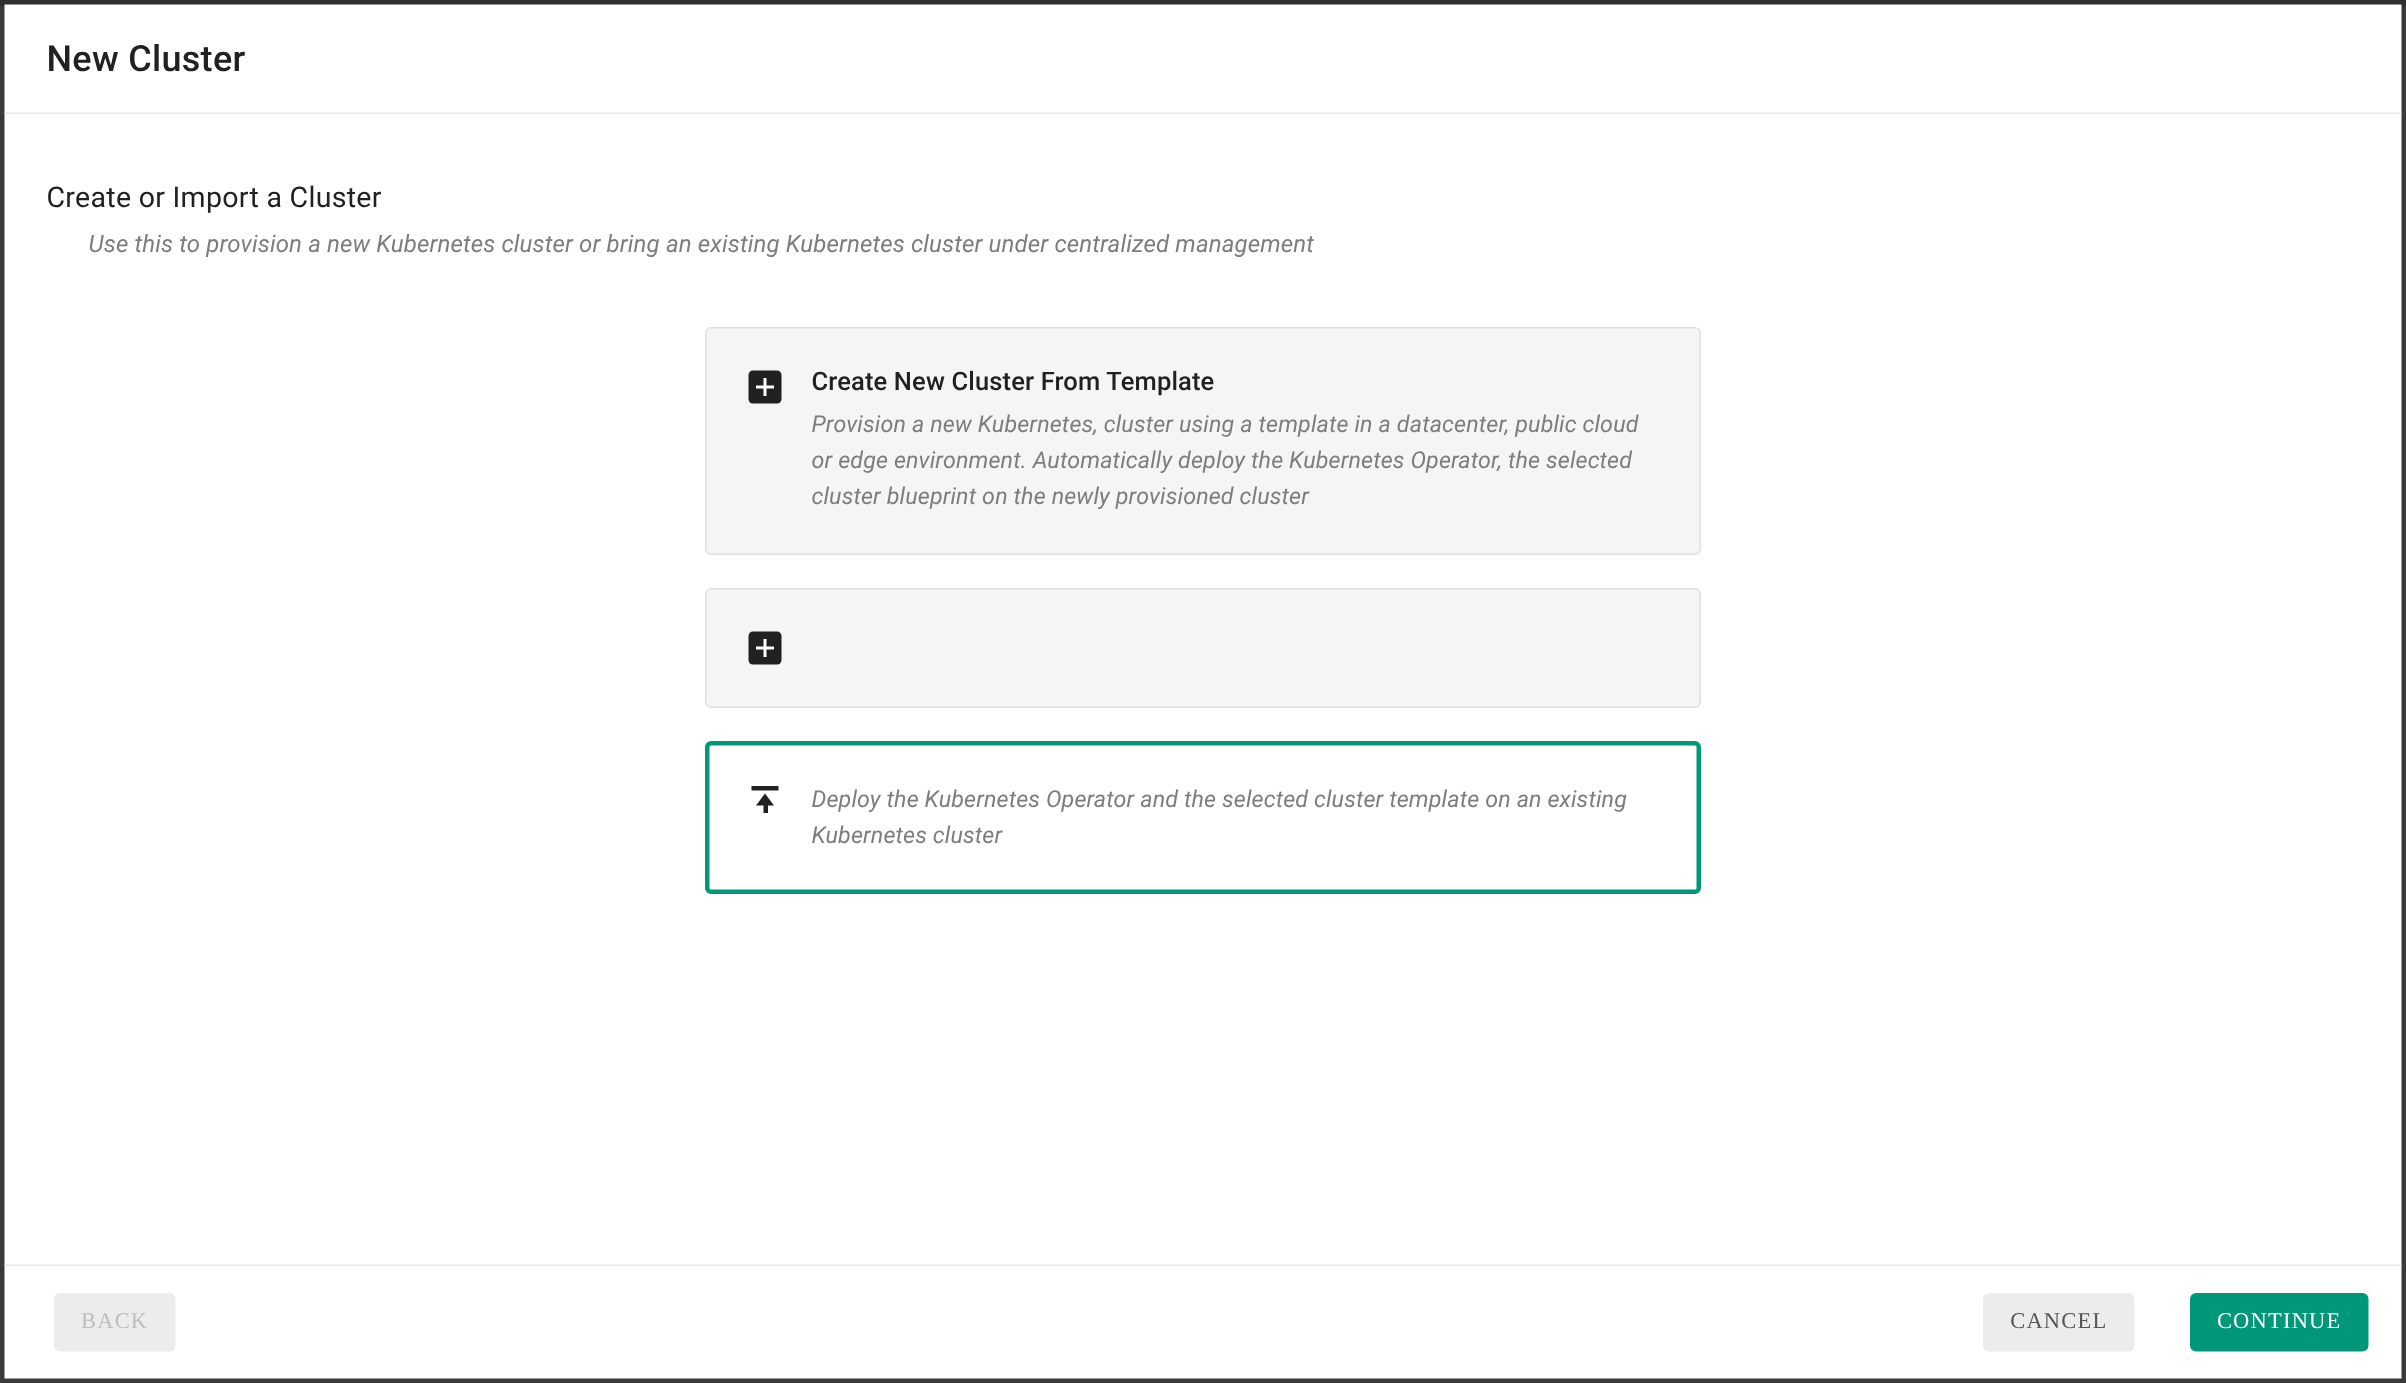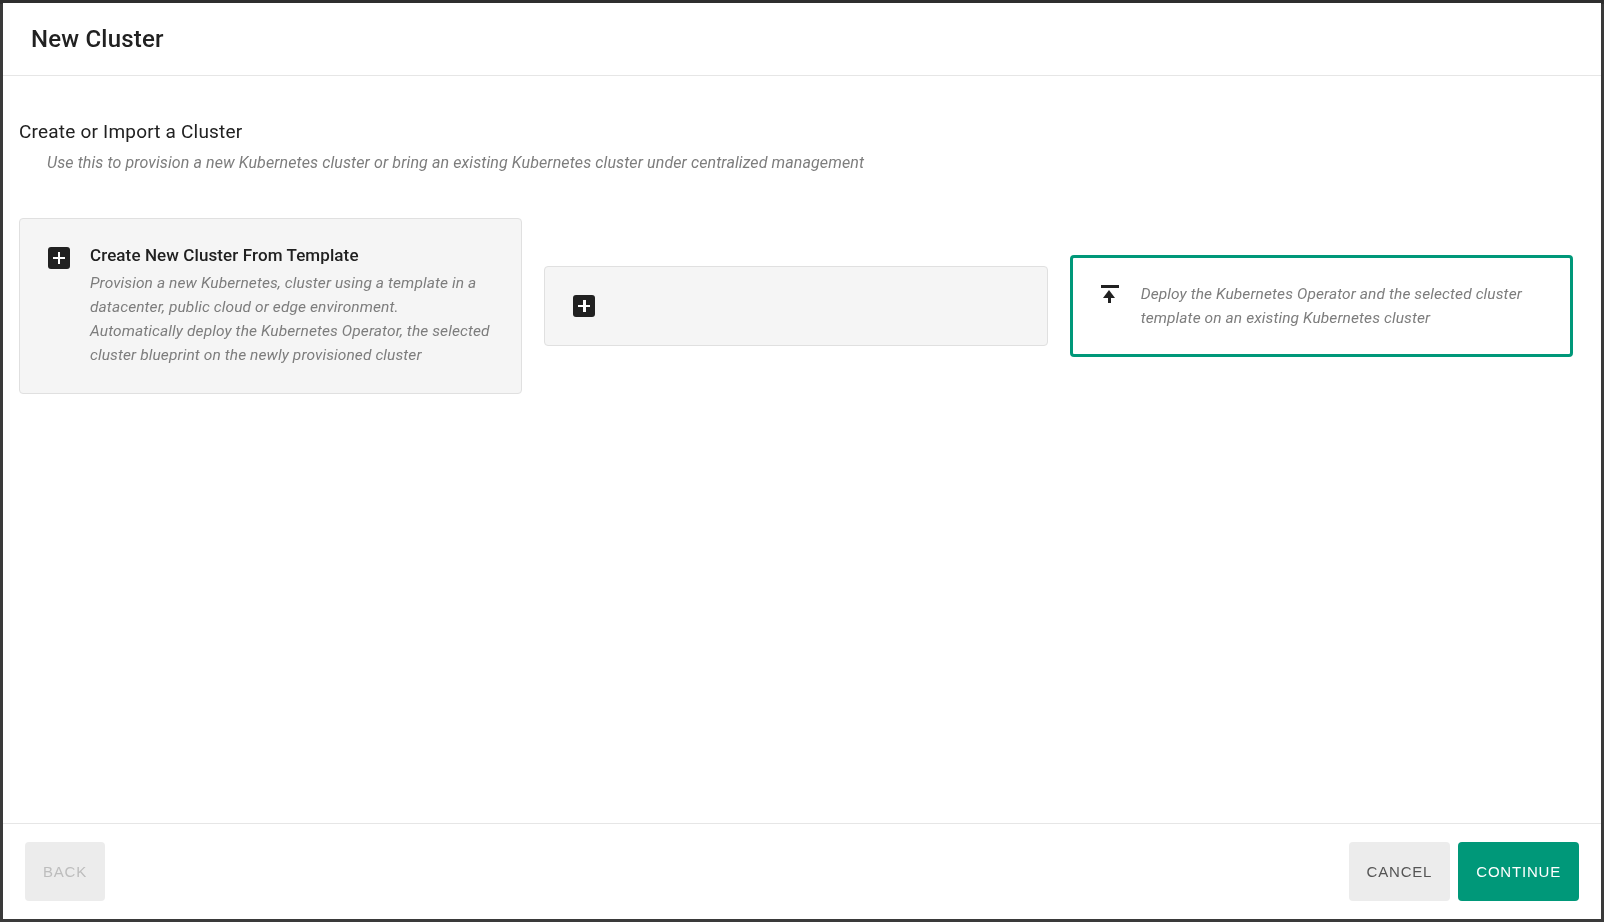--- a/index.html
+++ b/index.html
@@ -43,7 +43,7 @@
 
     .modal-body {
       flex: 1;
-      padding: 44px 28px 20px 16px;
+      padding: 44px 28px 20px 28px;
       overflow: auto;
     }
 

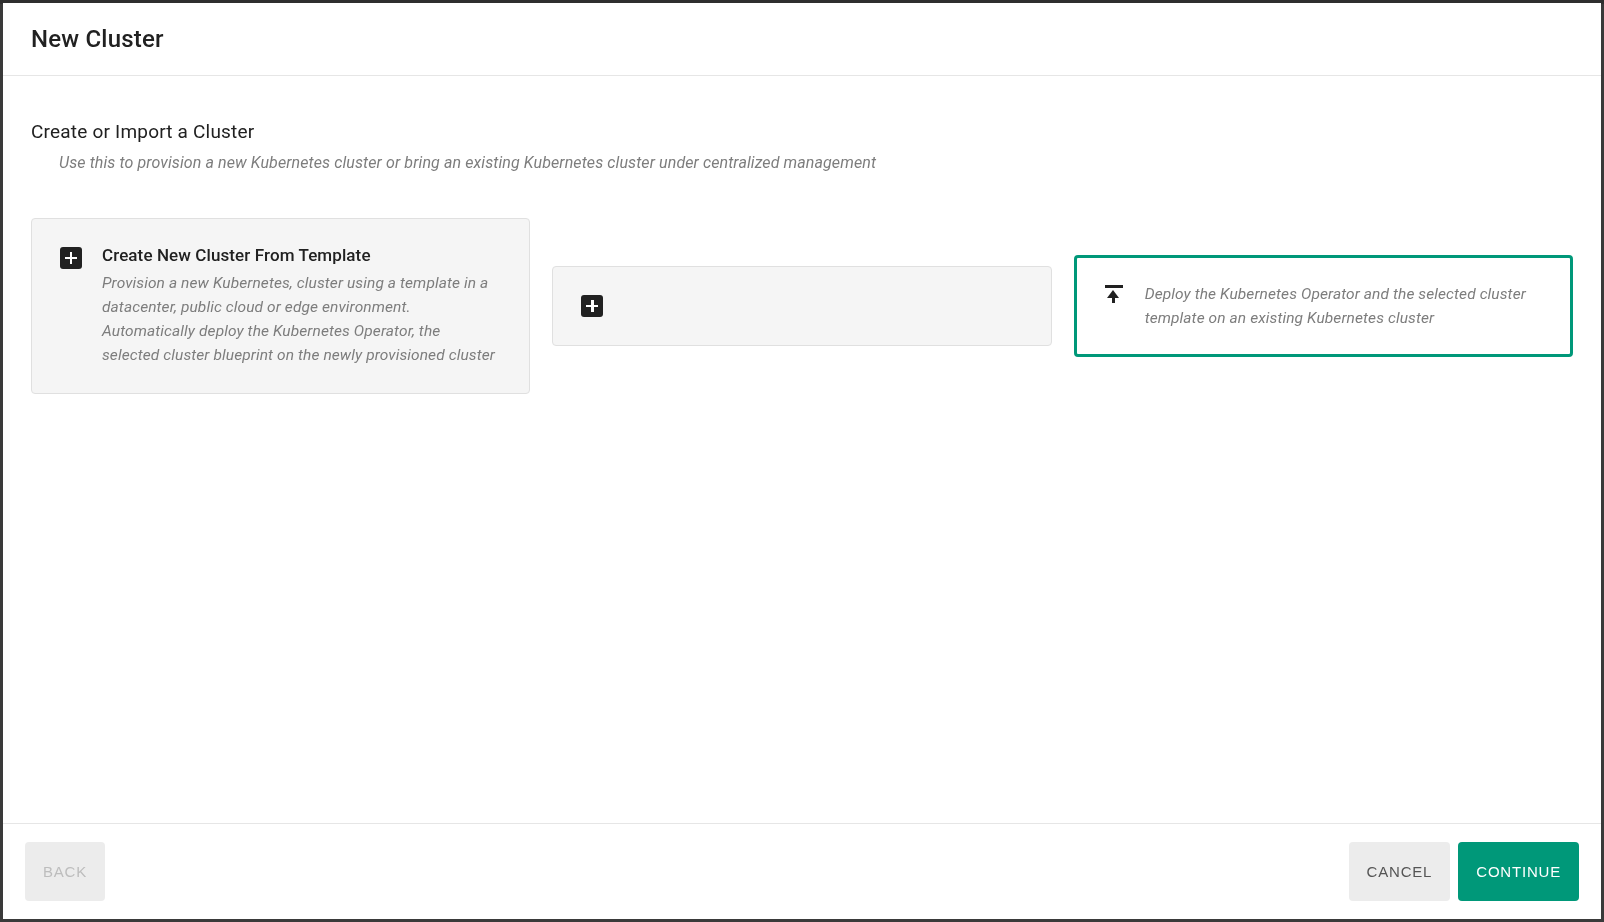--- a/index.html
+++ b/index.html
@@ -66,7 +66,7 @@
     .options-column {
       margin-top: 46px;
       display: flex;
-      flex-direction: row;
+      flex-direction: column;
       align-items: center;
       gap: 22px;
     }

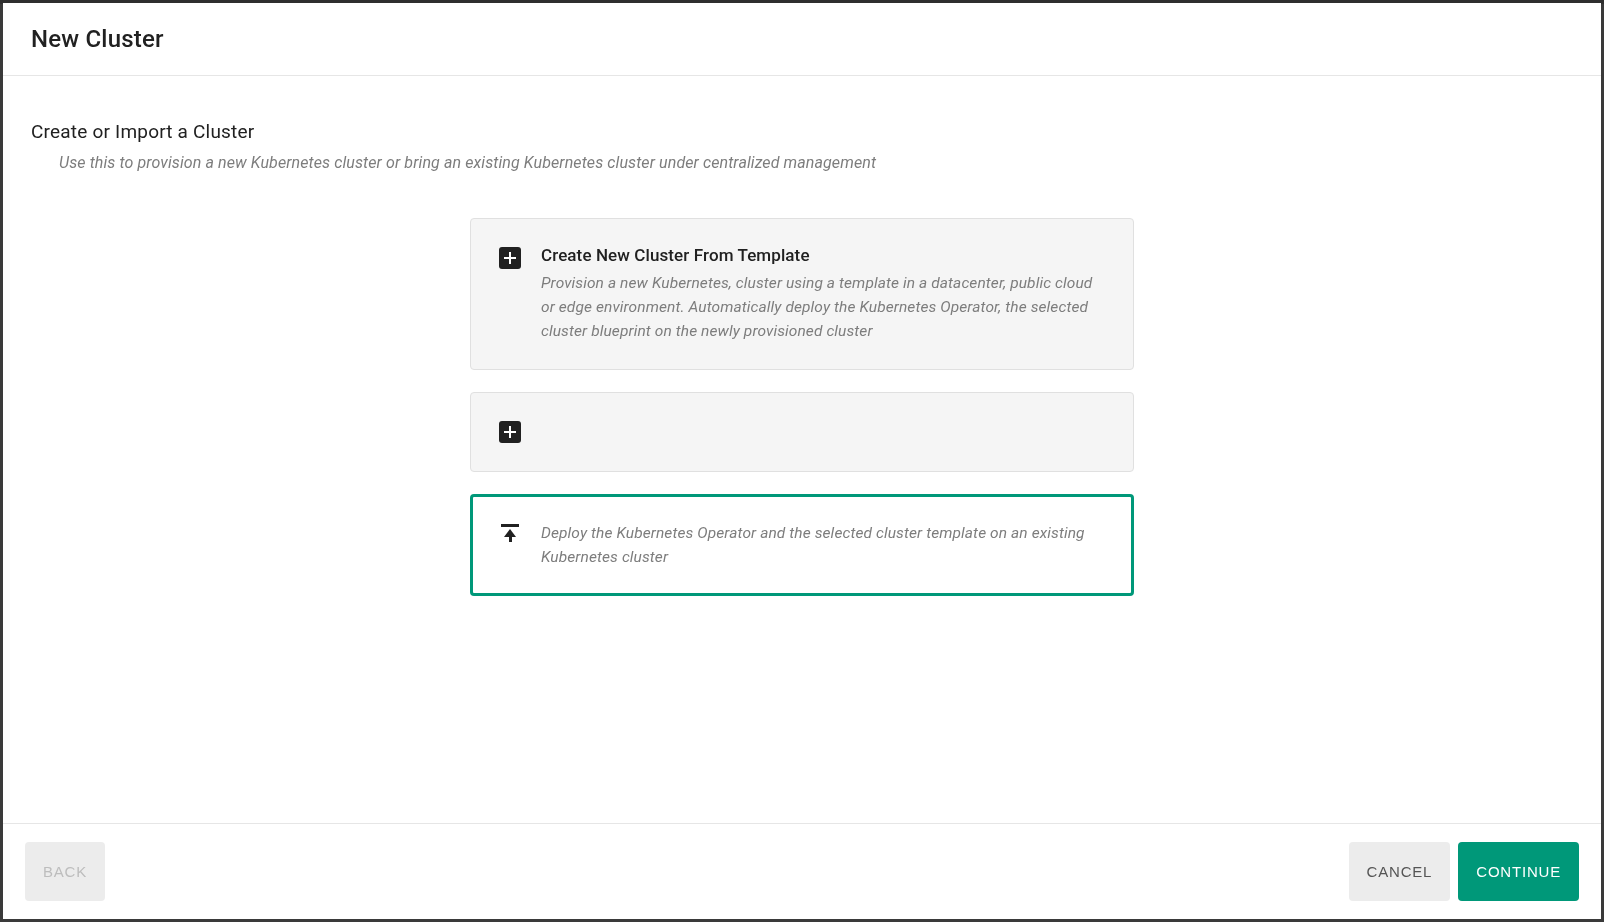--- a/index.html
+++ b/index.html
@@ -124,15 +124,16 @@
     }
 
     .btn {
-      font-family: Liberation Sans, sans-serif;
+      font-family: Liberation Serif, serif;
       font-size: 15px;
       font-weight: 500;
       letter-spacing: 0.8px;
-      padding: 21px 18px;
+      padding: 11px 18px;
       border: none;
       border-radius: 4px;
       cursor: pointer;
       text-transform: uppercase;
+      margin-left: 11px;
     }
 
     .btn-back {

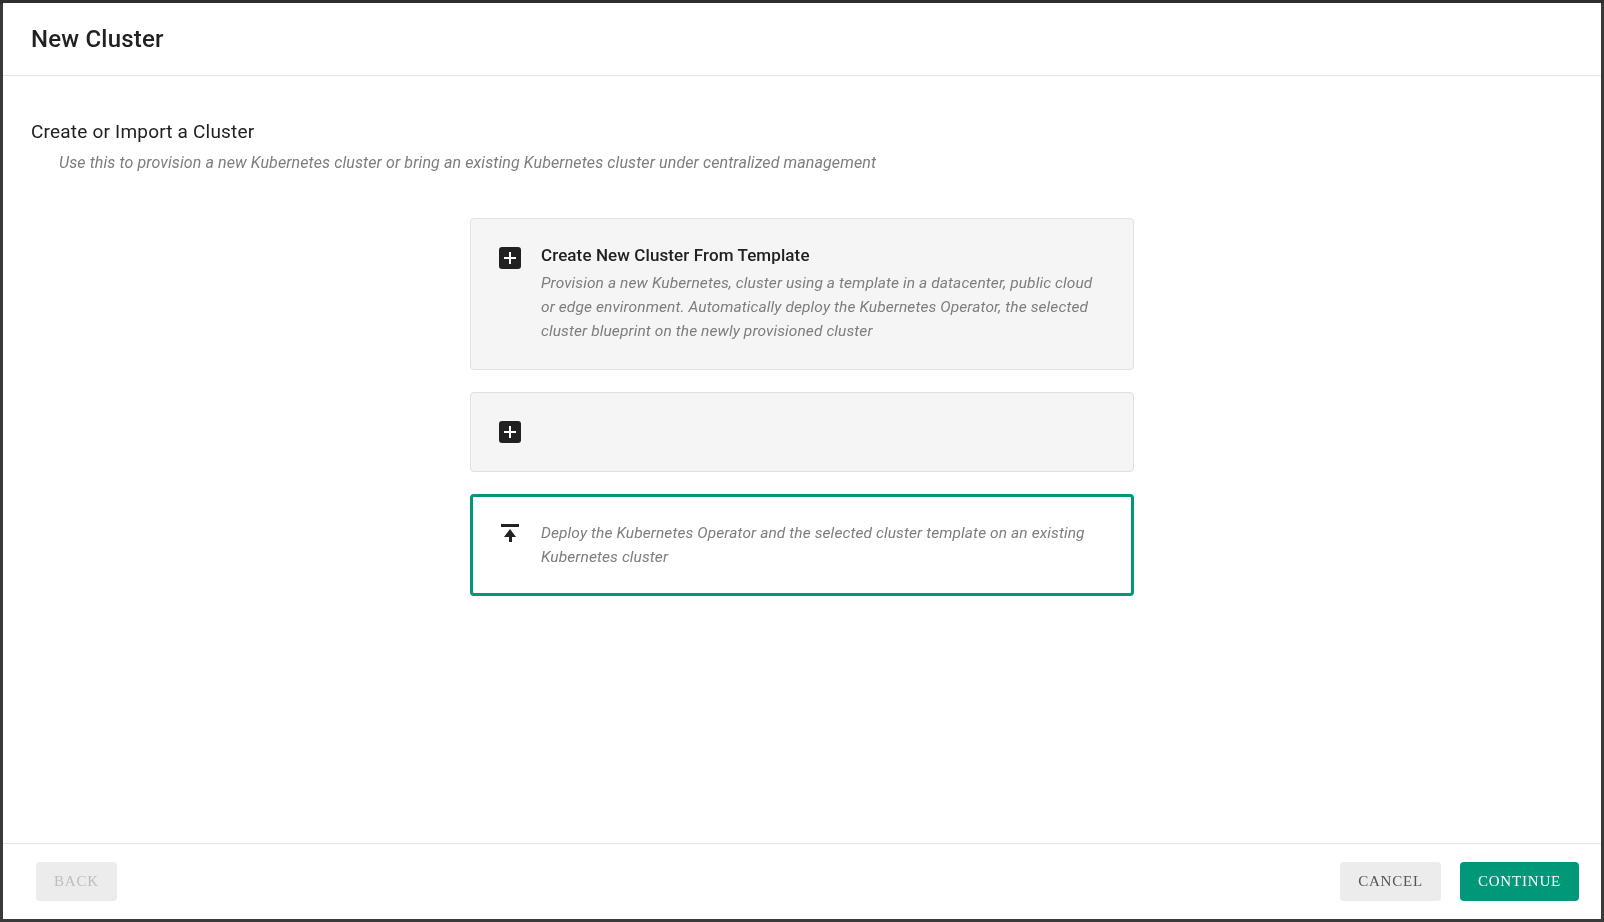--- a/index.html
+++ b/index.html
@@ -144,7 +144,7 @@
 
     .footer-right {
       display: flex;
-      gap: 8px;
+      gap: 26px;
     }
 
     .btn-cancel {

